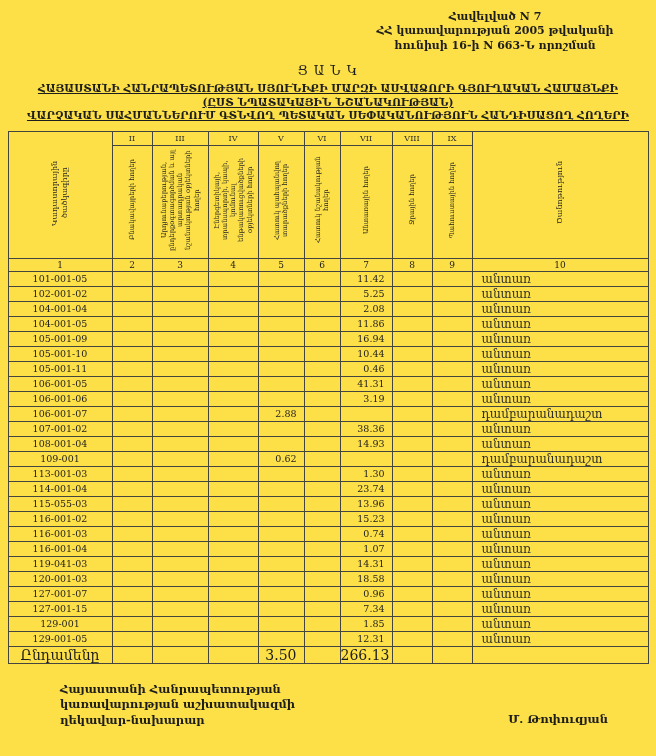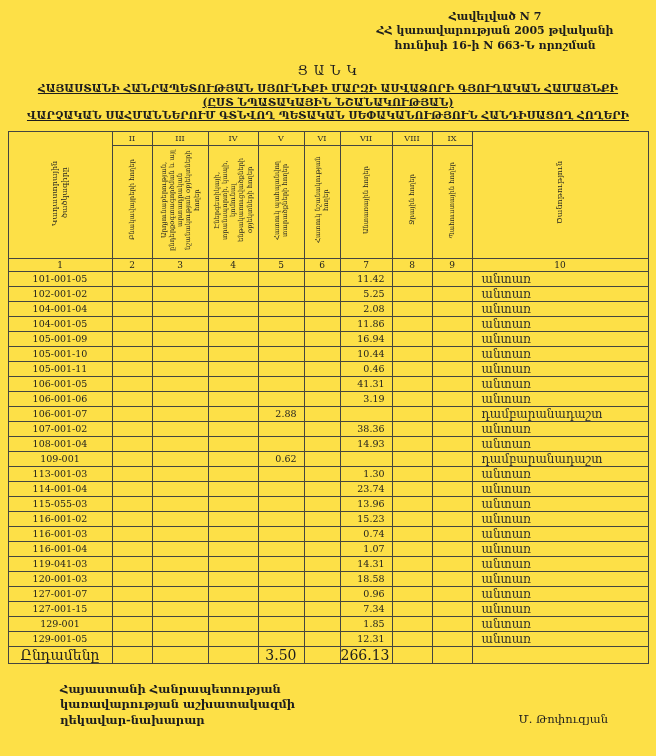--- a/index.html
+++ b/index.html
@@ -82,7 +82,7 @@
     margin: 18px 48px 0 60px;
   }
   .foot-left { font-weight: bold; font-size: 11.5px; line-height: 1.35; }
-  .signature { margin-left: auto; font-weight: normal; font-size: 11.5px; padding-bottom: 2px; }
+  .signature { margin-left: auto; font-weight: bold; font-size: 11.5px; padding-bottom: 2px; }
 </style>
 </head>
 <body>

